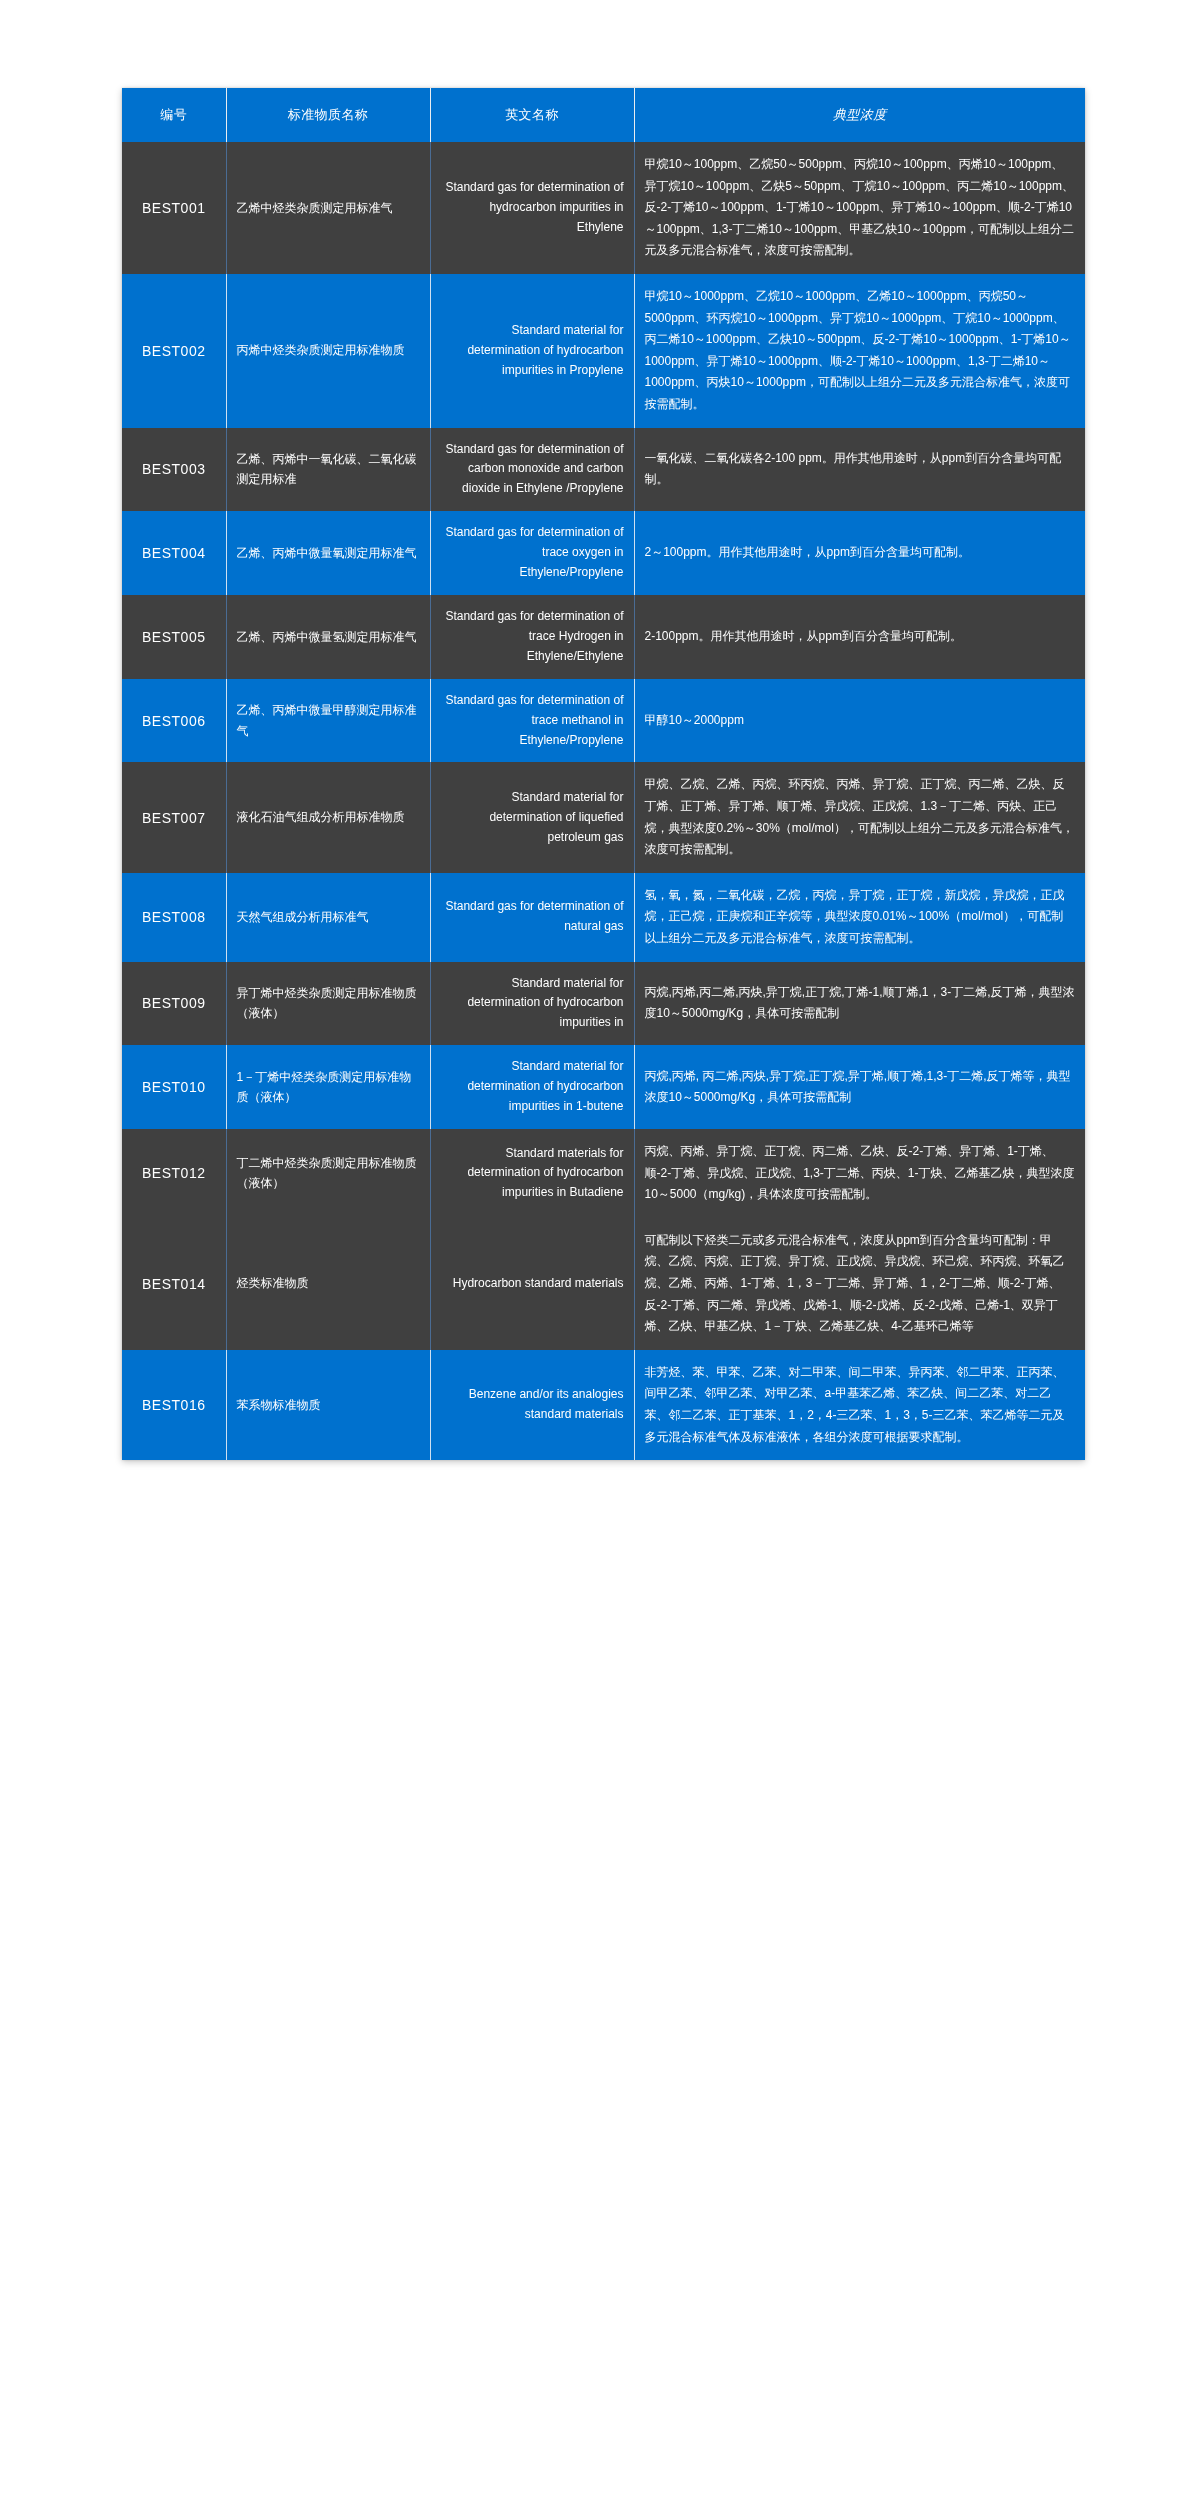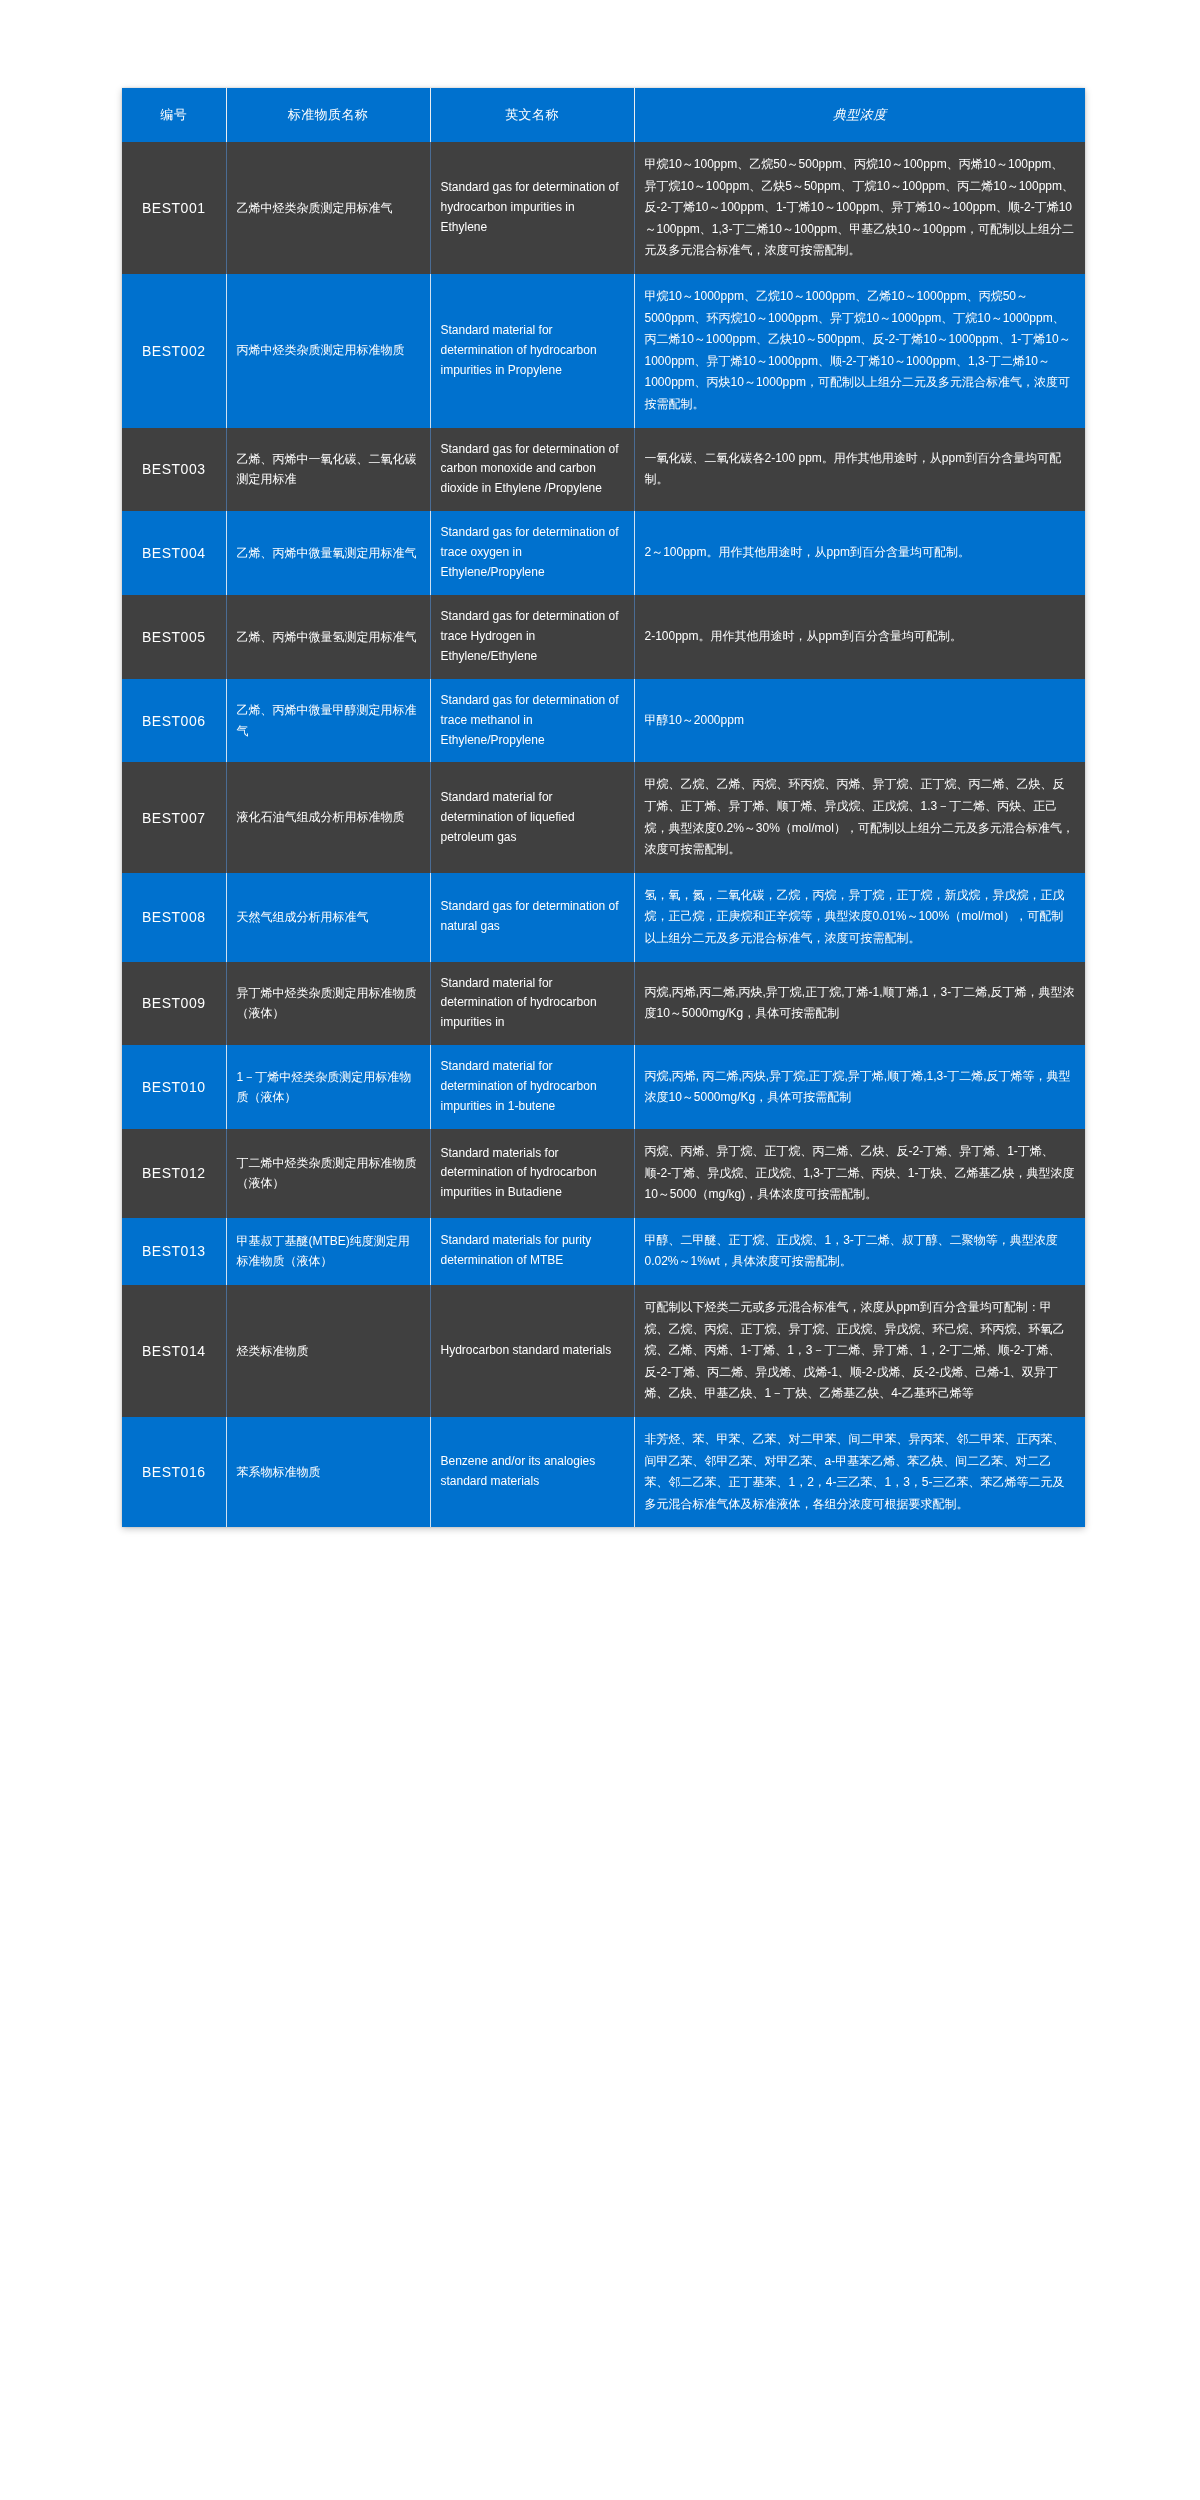--- a/index.html
+++ b/index.html
@@ -77,7 +77,7 @@
     font-size: 14px;
   }
   td.cn-cell   { text-align: left; margin-top: 10px; }
-  td.en-cell   { text-align: left; line-height: 1.66; }
+  td.en-cell   { text-align: right; line-height: 1.66; }
   td.conc-cell { text-align: left; line-height: 1.8; }
 </style>
 </head>

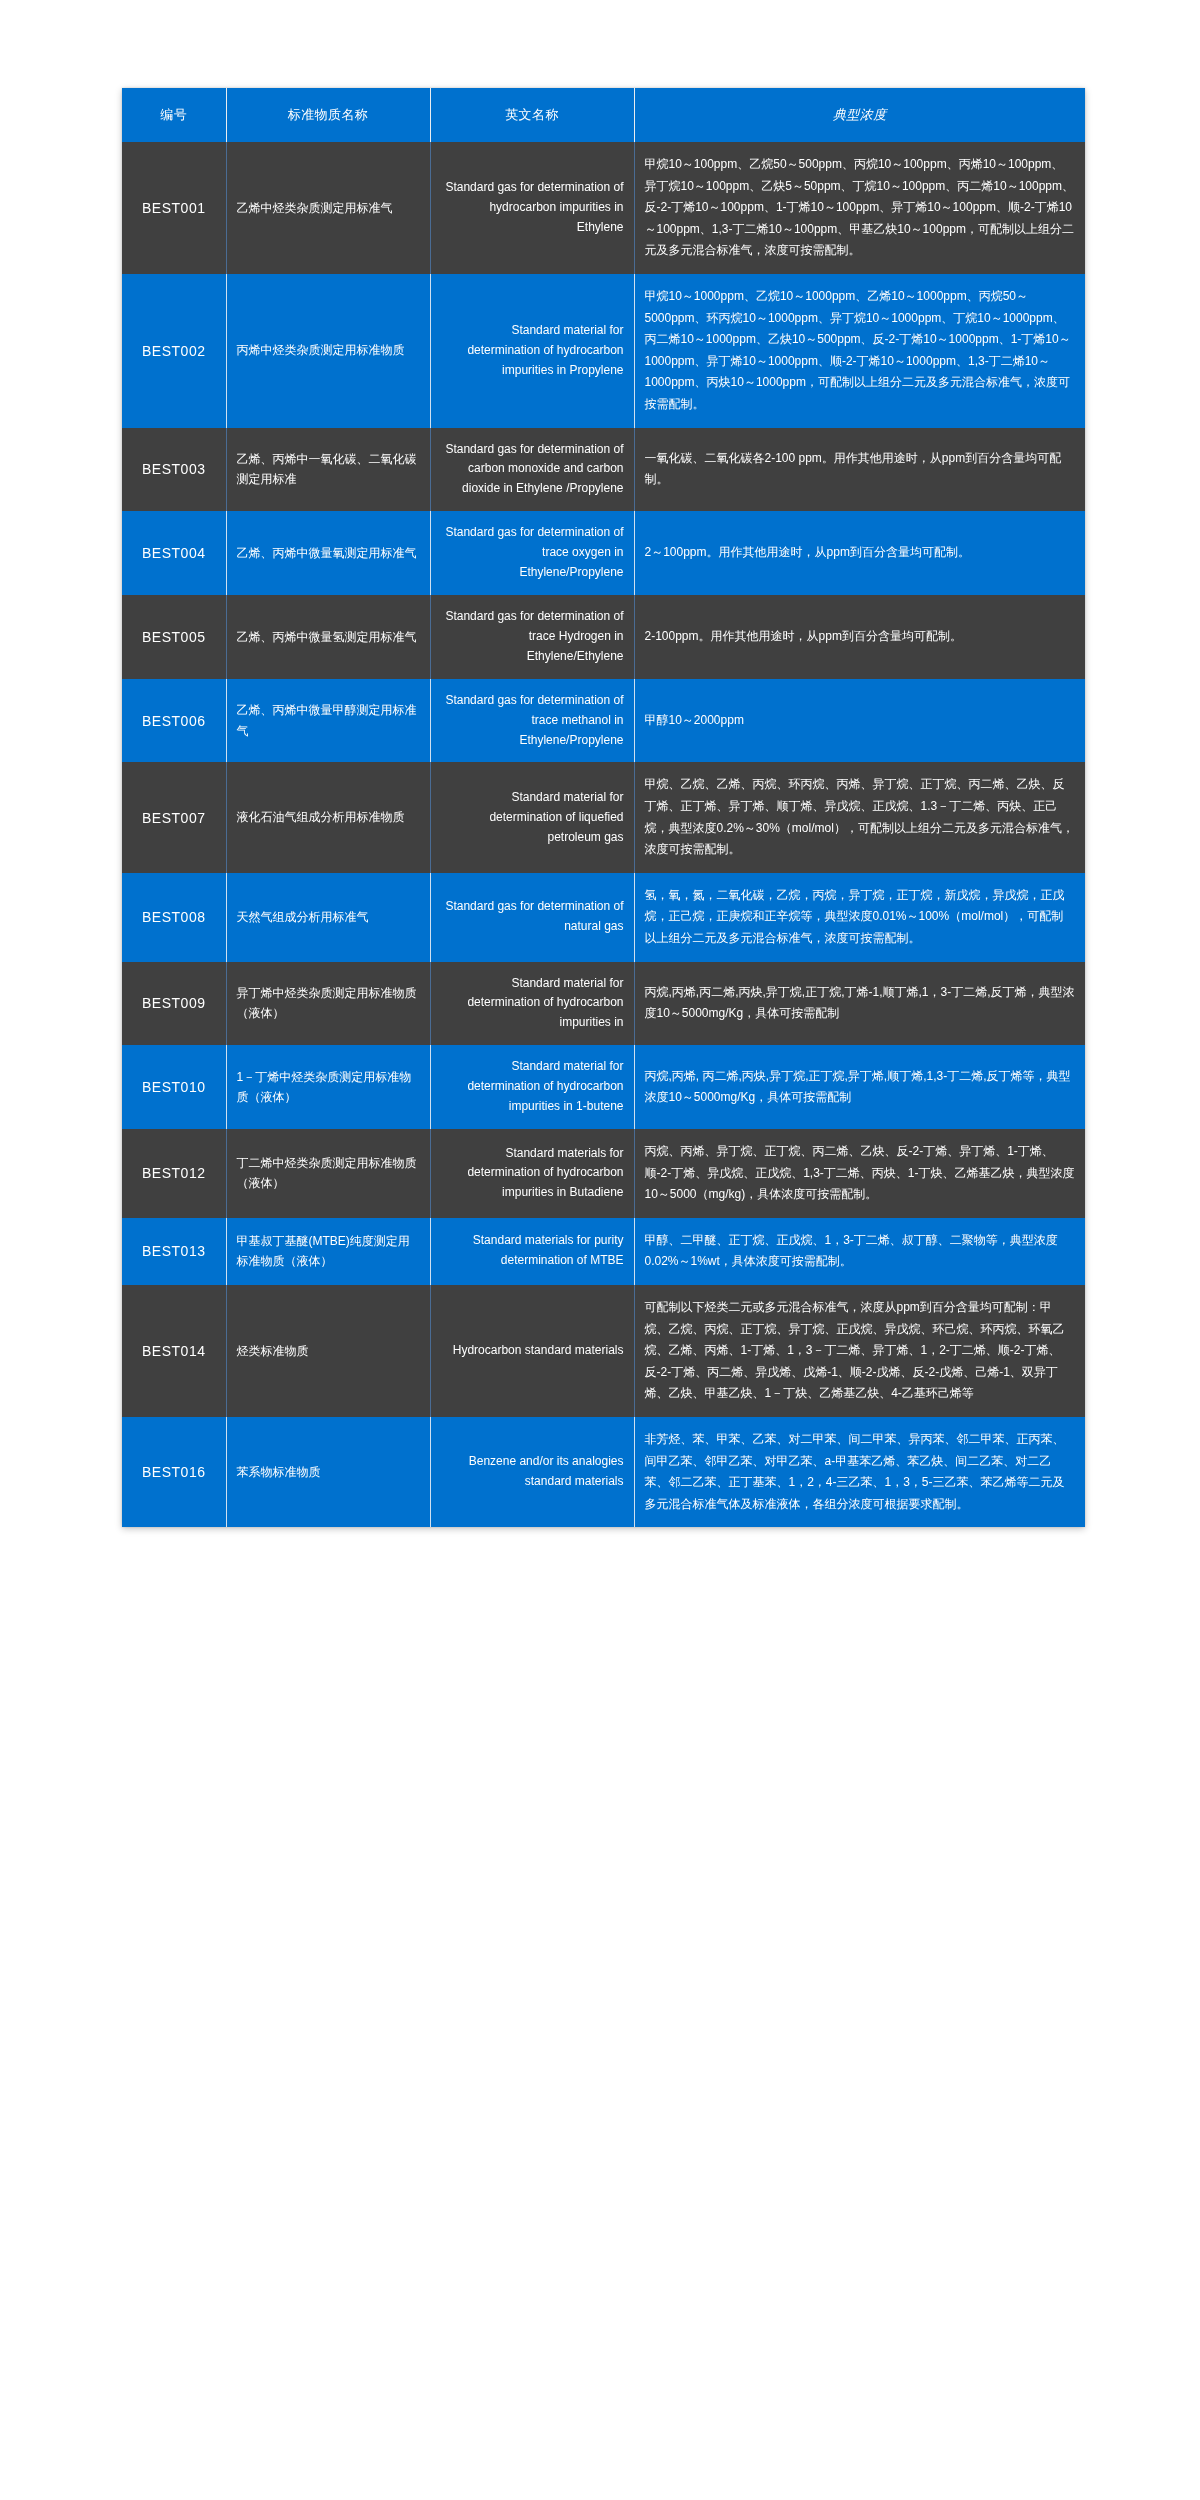--- a/index.html
+++ b/index.html
@@ -167,12 +167,6 @@
             <td class="en-cell">Standard materials for determination of hydrocarbon impurities in Butadiene</td>
             <td class="conc-cell">丙烷、丙烯、异丁烷、正丁烷、丙二烯、乙炔、反-2-丁烯、异丁烯、1-丁烯、顺-2-丁烯、异戊烷、正戊烷、1,3-丁二烯、丙炔、1-丁炔、乙烯基乙炔，典型浓度10～5000（mg/kg)，具体浓度可按需配制。</td>
           </tr>
-          <tr class="row-light">
-            <td class="code-cell">BEST013</td>
-            <td class="cn-cell">甲基叔丁基醚(MTBE)纯度测定用标准物质（液体）</td>
-            <td class="en-cell">Standard materials for purity determination of MTBE</td>
-            <td class="conc-cell">甲醇、二甲醚、正丁烷、正戊烷、1，3-丁二烯、叔丁醇、二聚物等，典型浓度0.02%～1%wt，具体浓度可按需配制。</td>
-          </tr>
           <tr class="row-dark">
             <td class="code-cell">BEST014</td>
             <td class="cn-cell">烃类标准物质</td>

